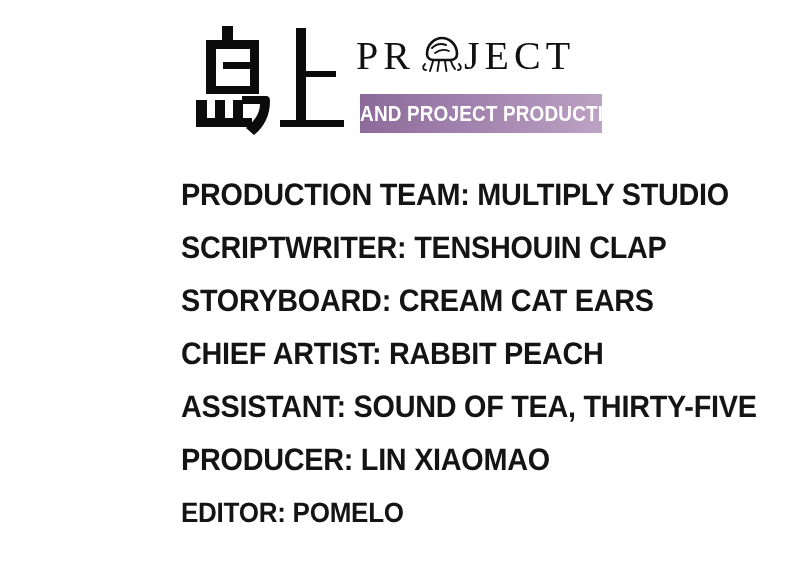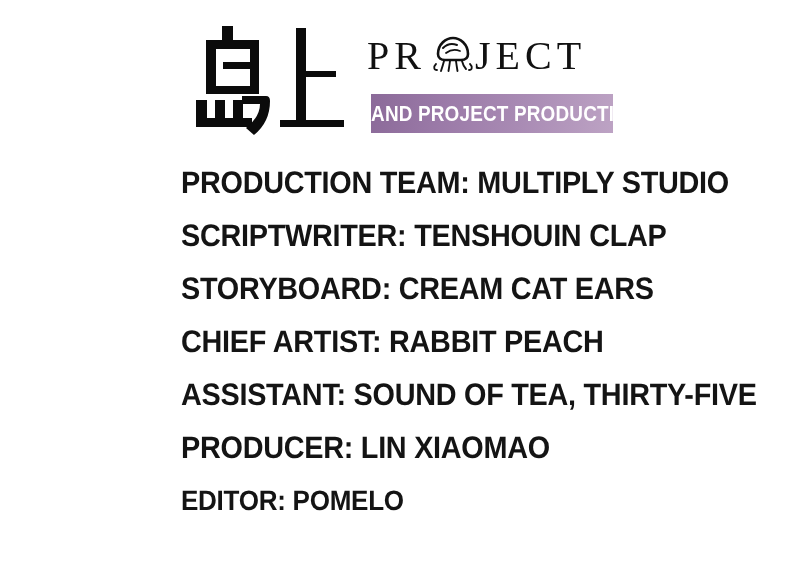--- a/index.html
+++ b/index.html
@@ -47,7 +47,6 @@
     top: 6px;
     width: 246px;
     height: 108px;
-    margin-left: 11px;
   }
 
   .project-word {

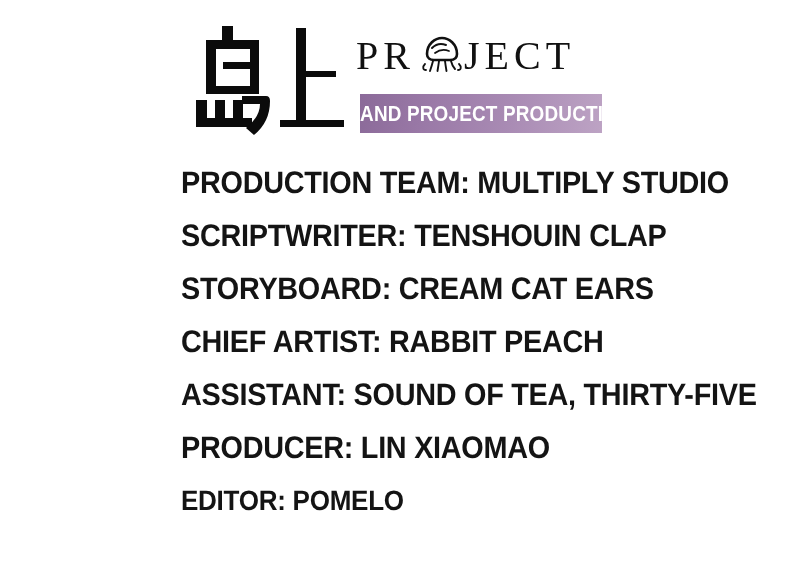--- a/index.html
+++ b/index.html
@@ -83,7 +83,7 @@
   .credits {
     position: absolute;
     left: 181px;
-    top: 156px;
+    top: 168px;
     width: 600px;
   }
   .credit-line {

